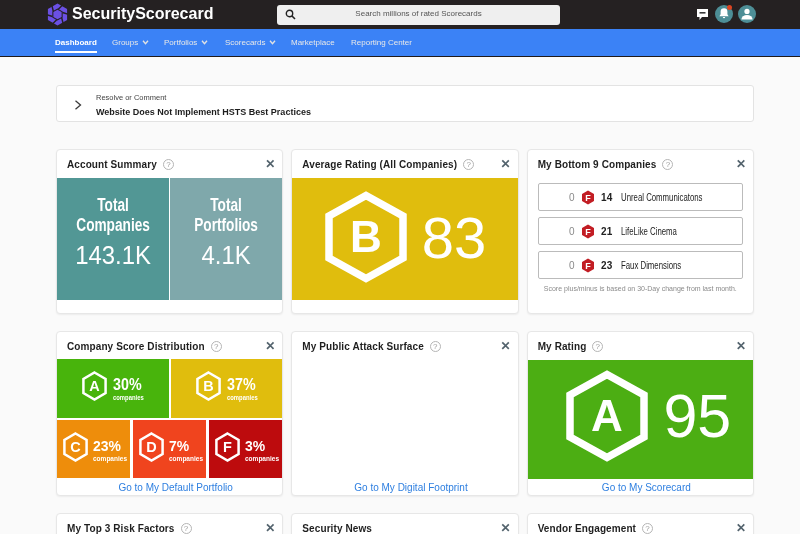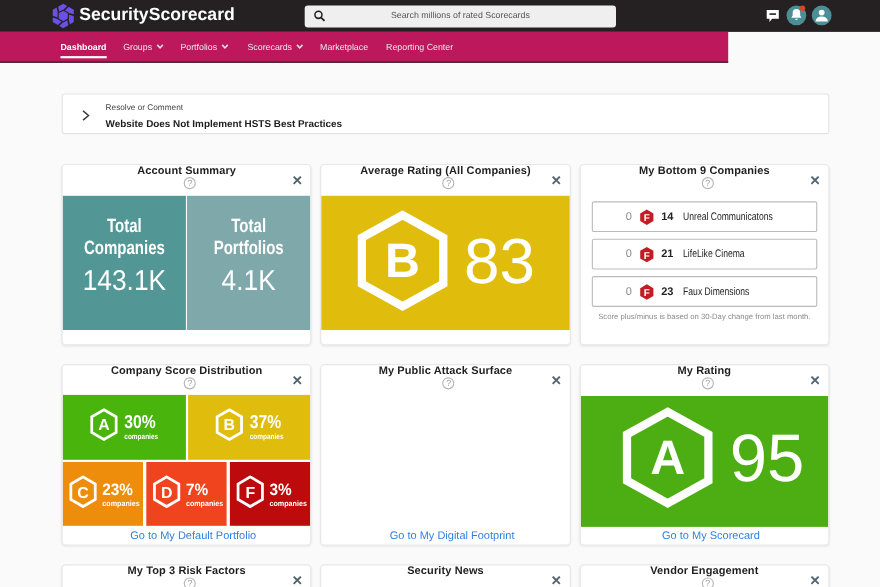--- a/index.html
+++ b/index.html
@@ -18,7 +18,7 @@
 .user { left:738px; }
 .reddot { position:absolute; left:12px; top:0px; width:5px; height:5px; border-radius:50%; background:#dd4421; }
 
-.nav { position:absolute; left:0; top:29px; width:662px; height:28px; background:#be185d; border-bottom:1px solid #1e1a1b; }
+.nav { position:absolute; left:0; top:29px; width:800px; height:28px; background:#3b82f6; border-bottom:1px solid #1e1a1b; }
 .nav a { position:absolute; top:9px; color:#e8e8e8; font-size:8px; text-decoration:none; }
 .nav a.active { color:#fff; font-weight:bold; border-bottom:2px solid #fff; padding-bottom:4px; }
 .carat { margin-left:4px; position:relative; top:-0.5px; }

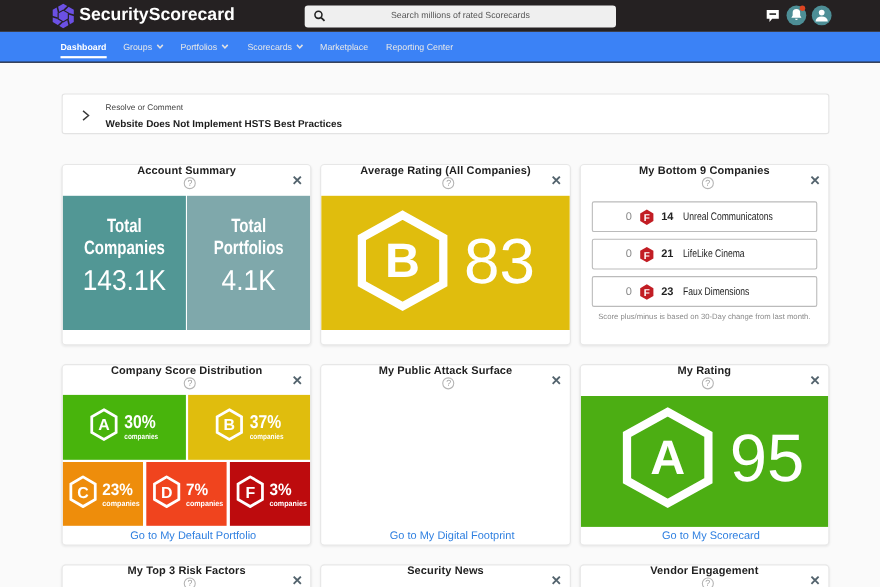--- a/index.html
+++ b/index.html
@@ -33,7 +33,7 @@
   display:grid; grid-template-columns:repeat(3, 1fr); column-gap:8px; row-gap:17px; }
 .card { background:#fff; border:1px solid #e7e7e7; border-radius:4px; height:165px;
   box-shadow:0 1px 2px rgba(0,0,0,0.06); position:relative; overflow:hidden; }
-.chead { height:28px; display:flex; align-items:center; padding:0 10px; position:relative;flex-direction:column; }
+.chead { height:28px; display:flex; align-items:center; padding:0 10px; position:relative; }
 .chead .t { font-size:10px; font-weight:bold; color:#1f1f1f; letter-spacing:0.1px; }
 .qm { display:inline-block; width:11px; height:11px; border:1px solid #b5b5b5; border-radius:50%;
   color:#9c9c9c; font-size:8px; line-height:10px; text-align:center; margin-left:6px; font-weight:normal; }

